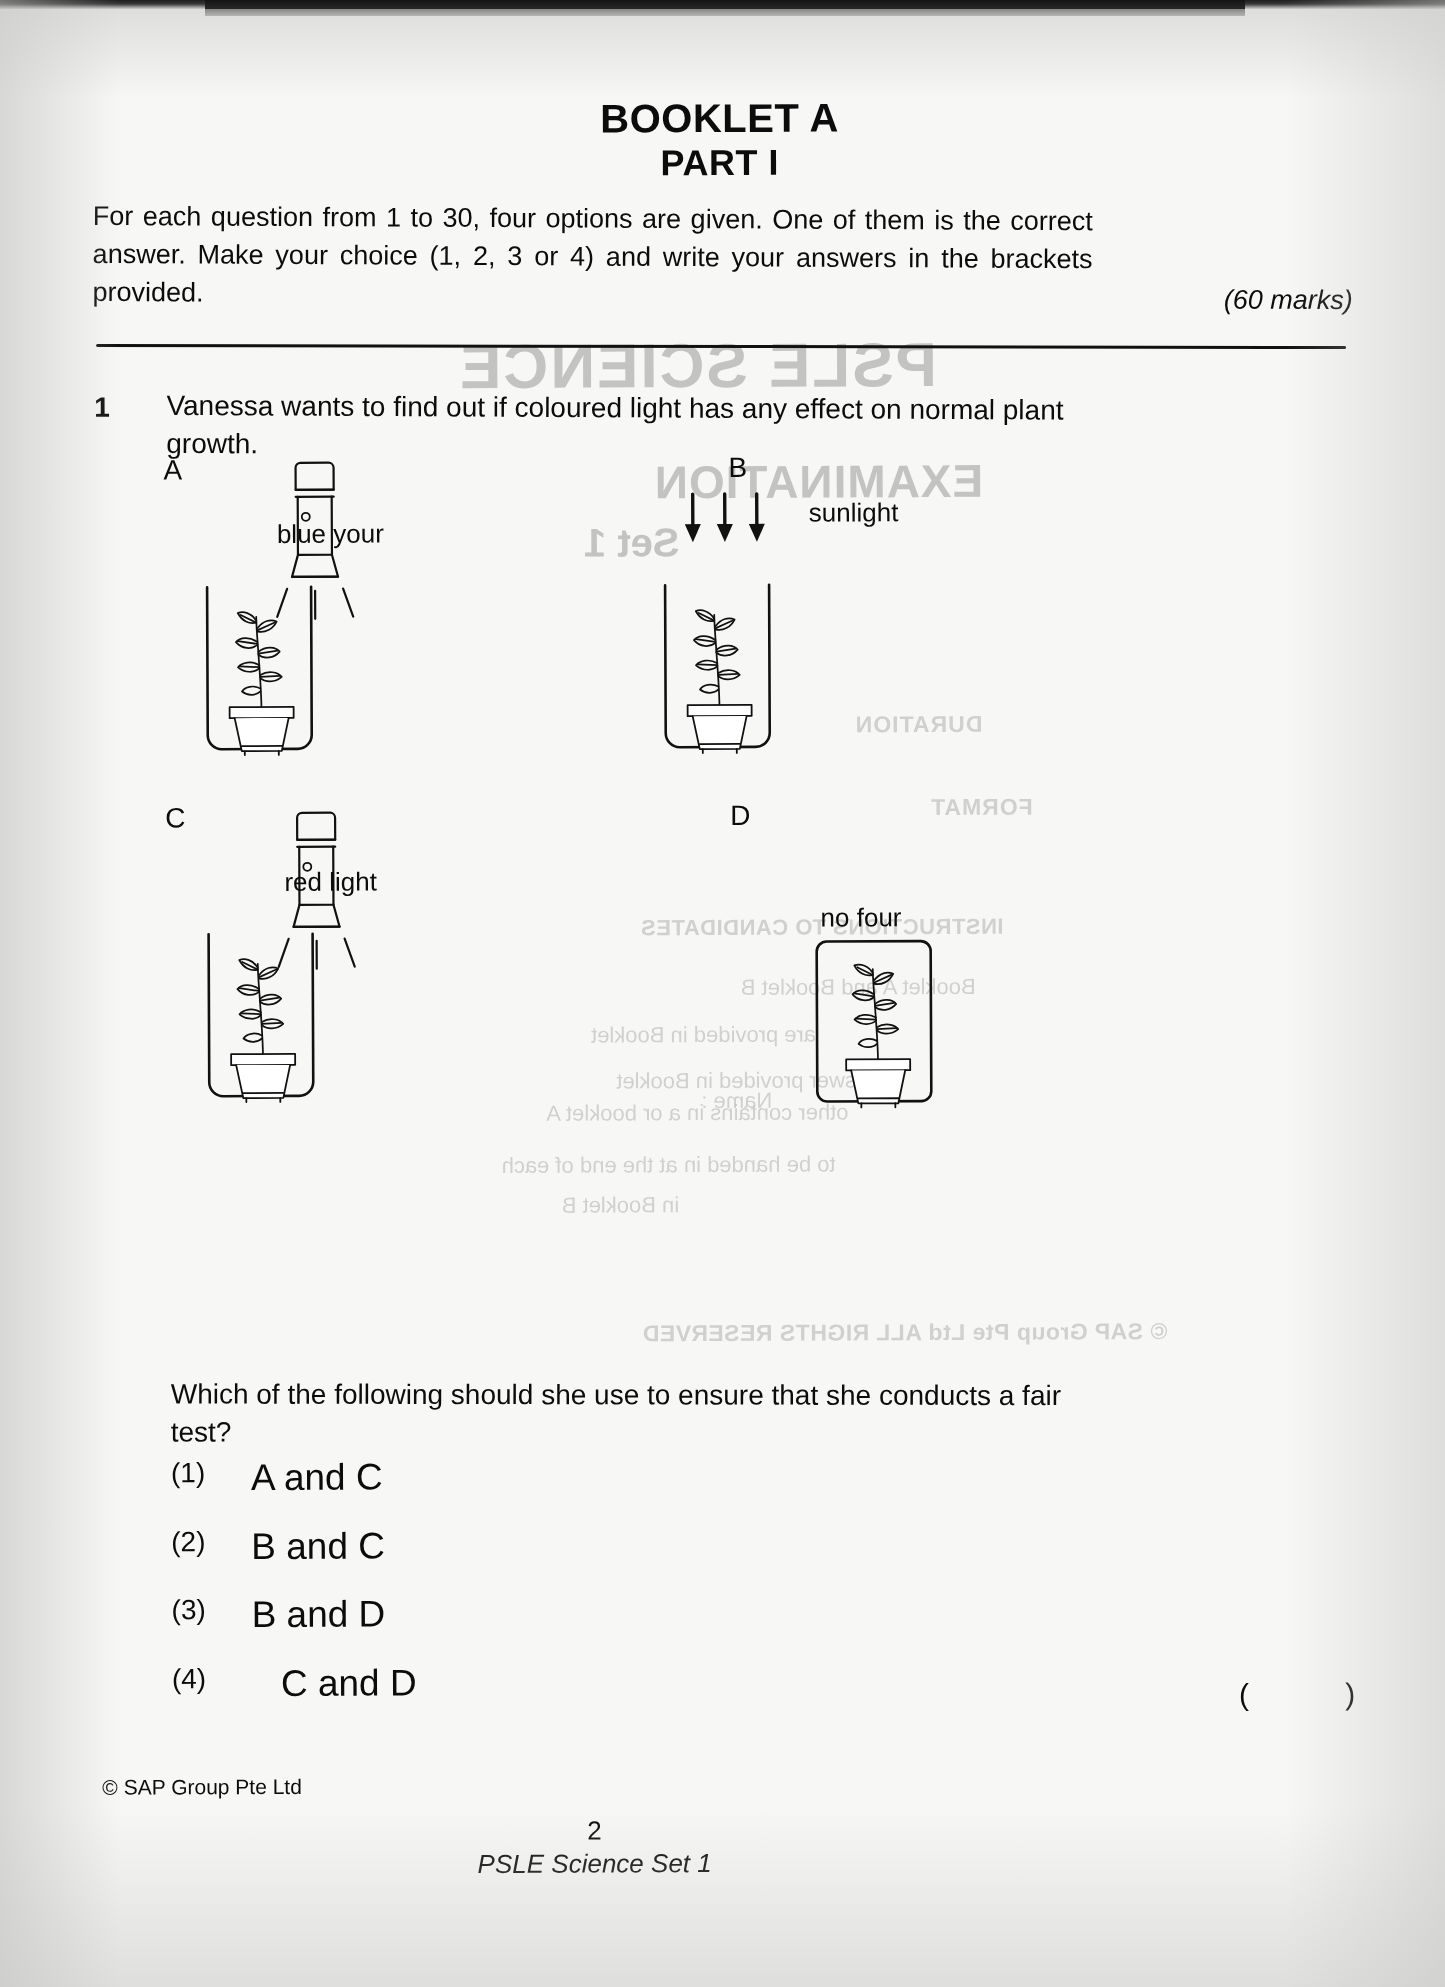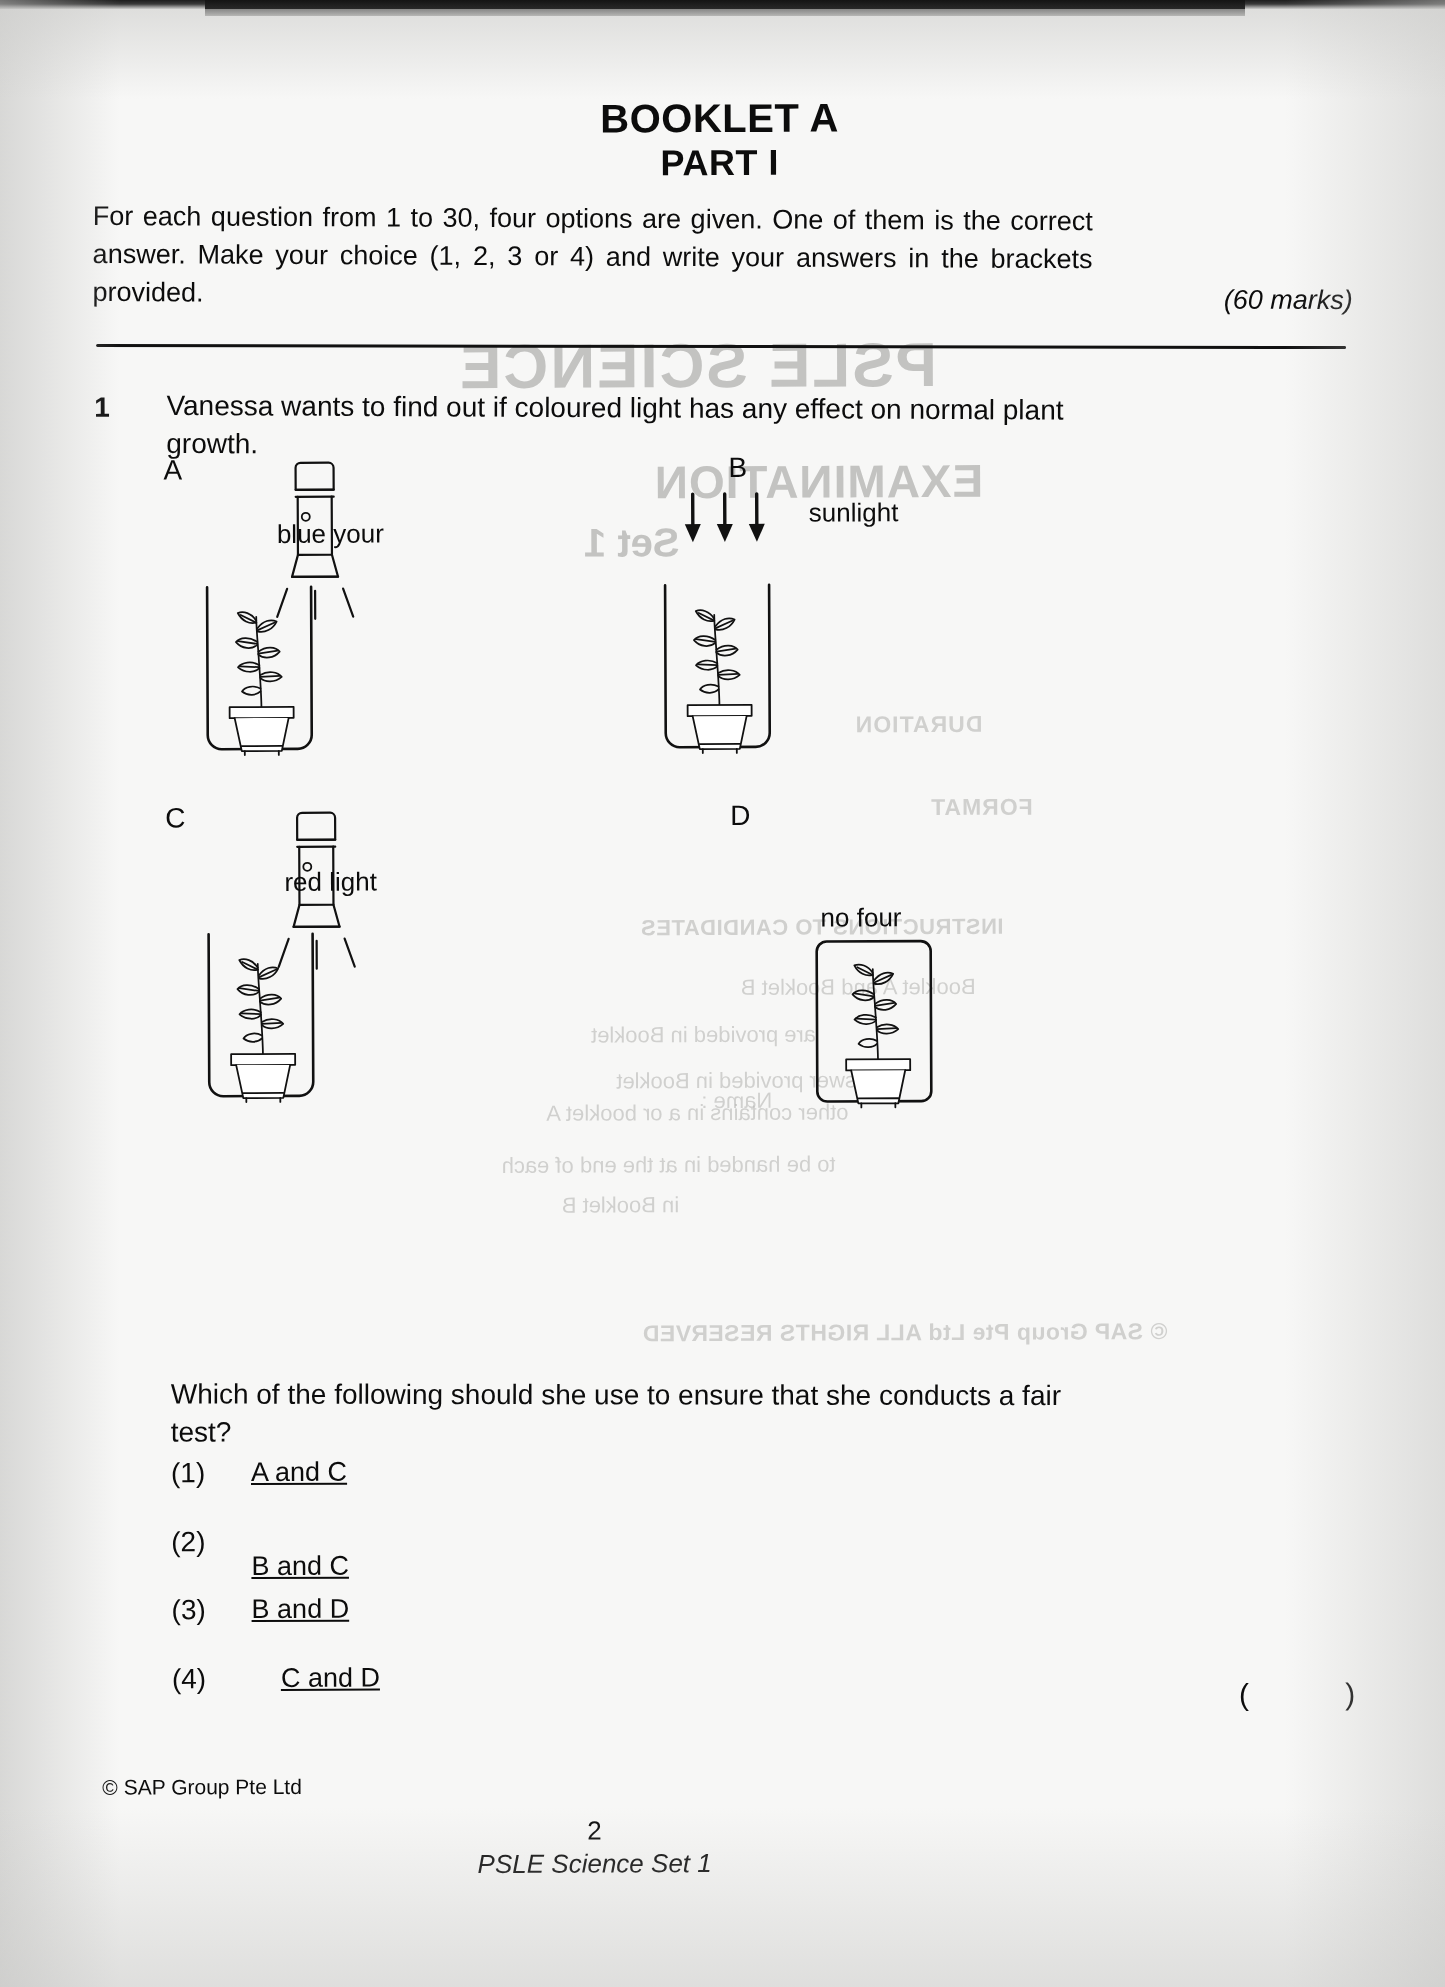--- a/index.html
+++ b/index.html
@@ -120,7 +120,7 @@
     transform:rotate(0.35deg);
   }
   .choice-num{position:absolute;font-size:28px;}
-  .choice-label{position:absolute;font-size:27px;text-decoration:underline;}
+  .choice-label{position:absolute;font-size:37px;}
 
   #answer-bracket{
     position:absolute;left:1235px;top:1680px;font-size:30px;letter-spacing:44px;

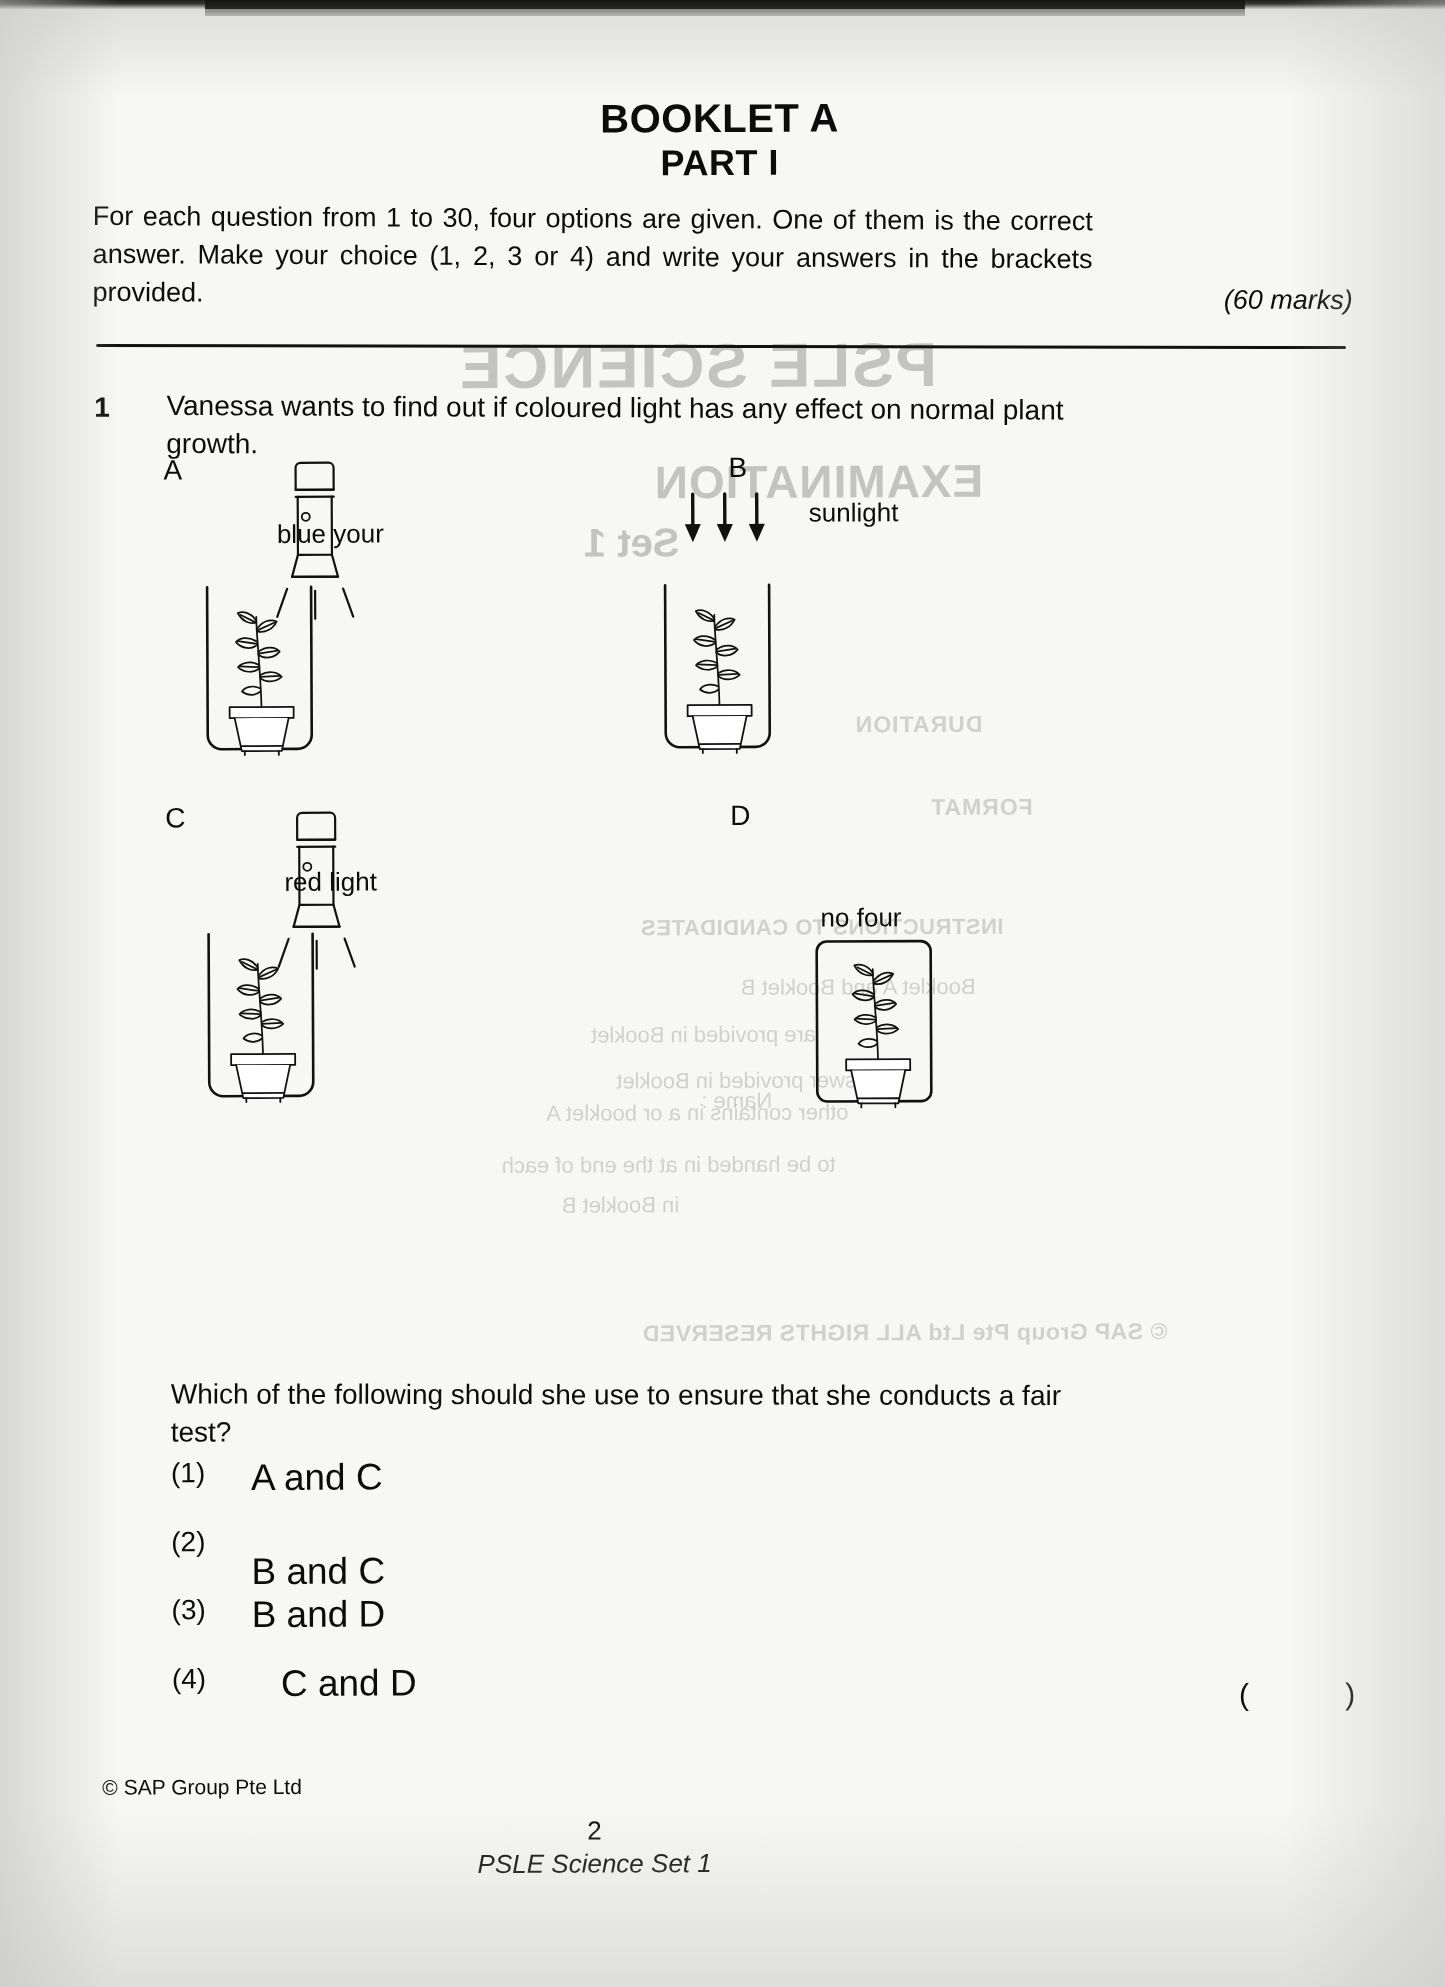--- a/index.html
+++ b/index.html
@@ -354,7 +354,7 @@
     <div class="txt choice-label" style="left:248px;top:1455px;">A and C</div>
 
     <div class="txt choice-num" style="left:168px;top:1524px;">(2)</div>
-    <div class="txt choice-label" style="left:248px;top:1524px;margin-top:25px;">B and C</div>
+    <div class="txt choice-label" style="left:248px;top:1524px;">B and C</div>
 
     <div class="txt choice-num" style="left:168px;top:1592px;">(3)</div>
     <div class="txt choice-label" style="left:248px;top:1592px;">B and D</div>

